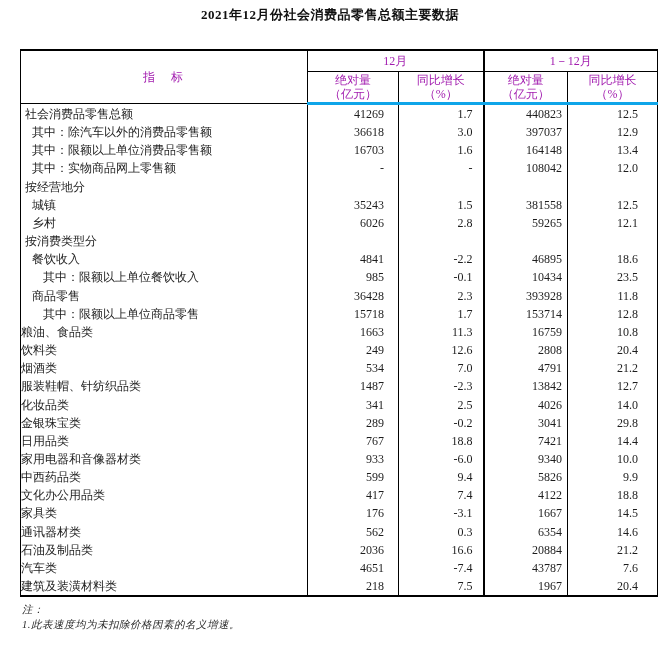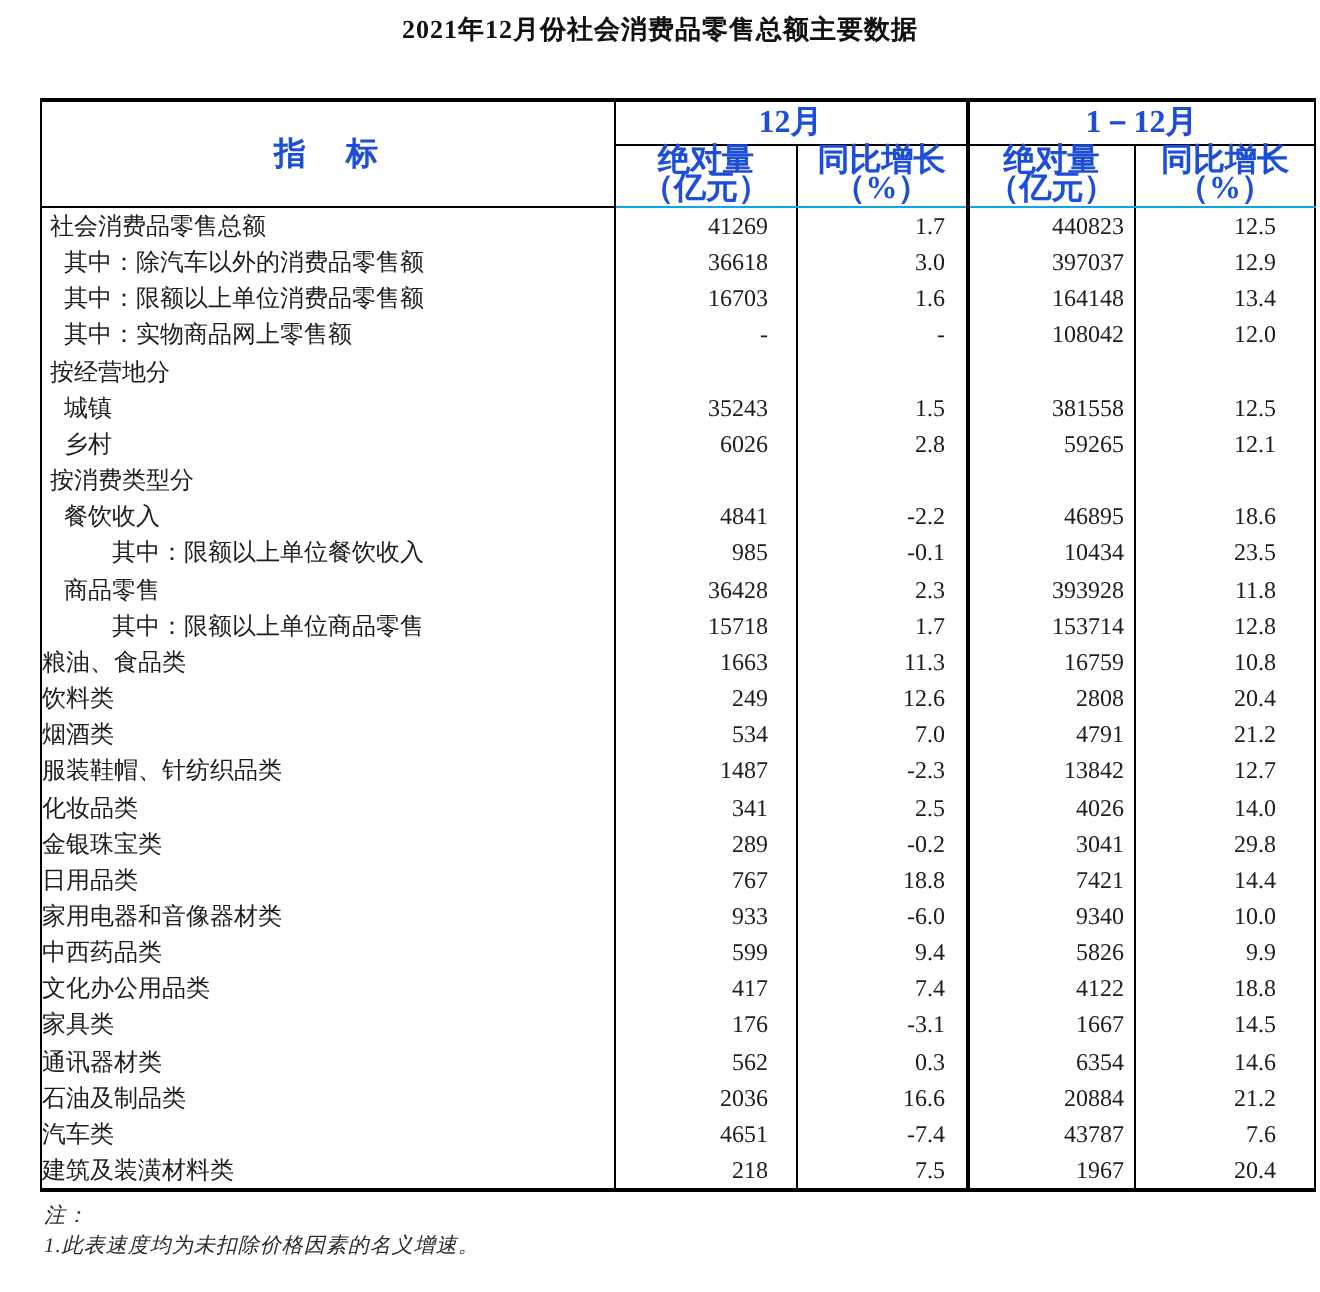--- a/index.html
+++ b/index.html
@@ -18,7 +18,7 @@
     border-top:2px solid #000;border-bottom:2px solid #000;
     border-left:1px solid #000;border-right:1px solid #000;
   }
-  th{font-weight:bold;font-size:16px;padding:0;color:#1d4ed8;}
+  th{font-weight:normal;font-size:12px;padding:0;color:#a21caf;}
   td{font-size:12px;padding:0;color:#1d1d1d;}
   tr.h1 th{height:20px;border-bottom:1px solid #000;}
   tr.h1 th.indicator{height:auto;border-bottom:1px solid #000;}

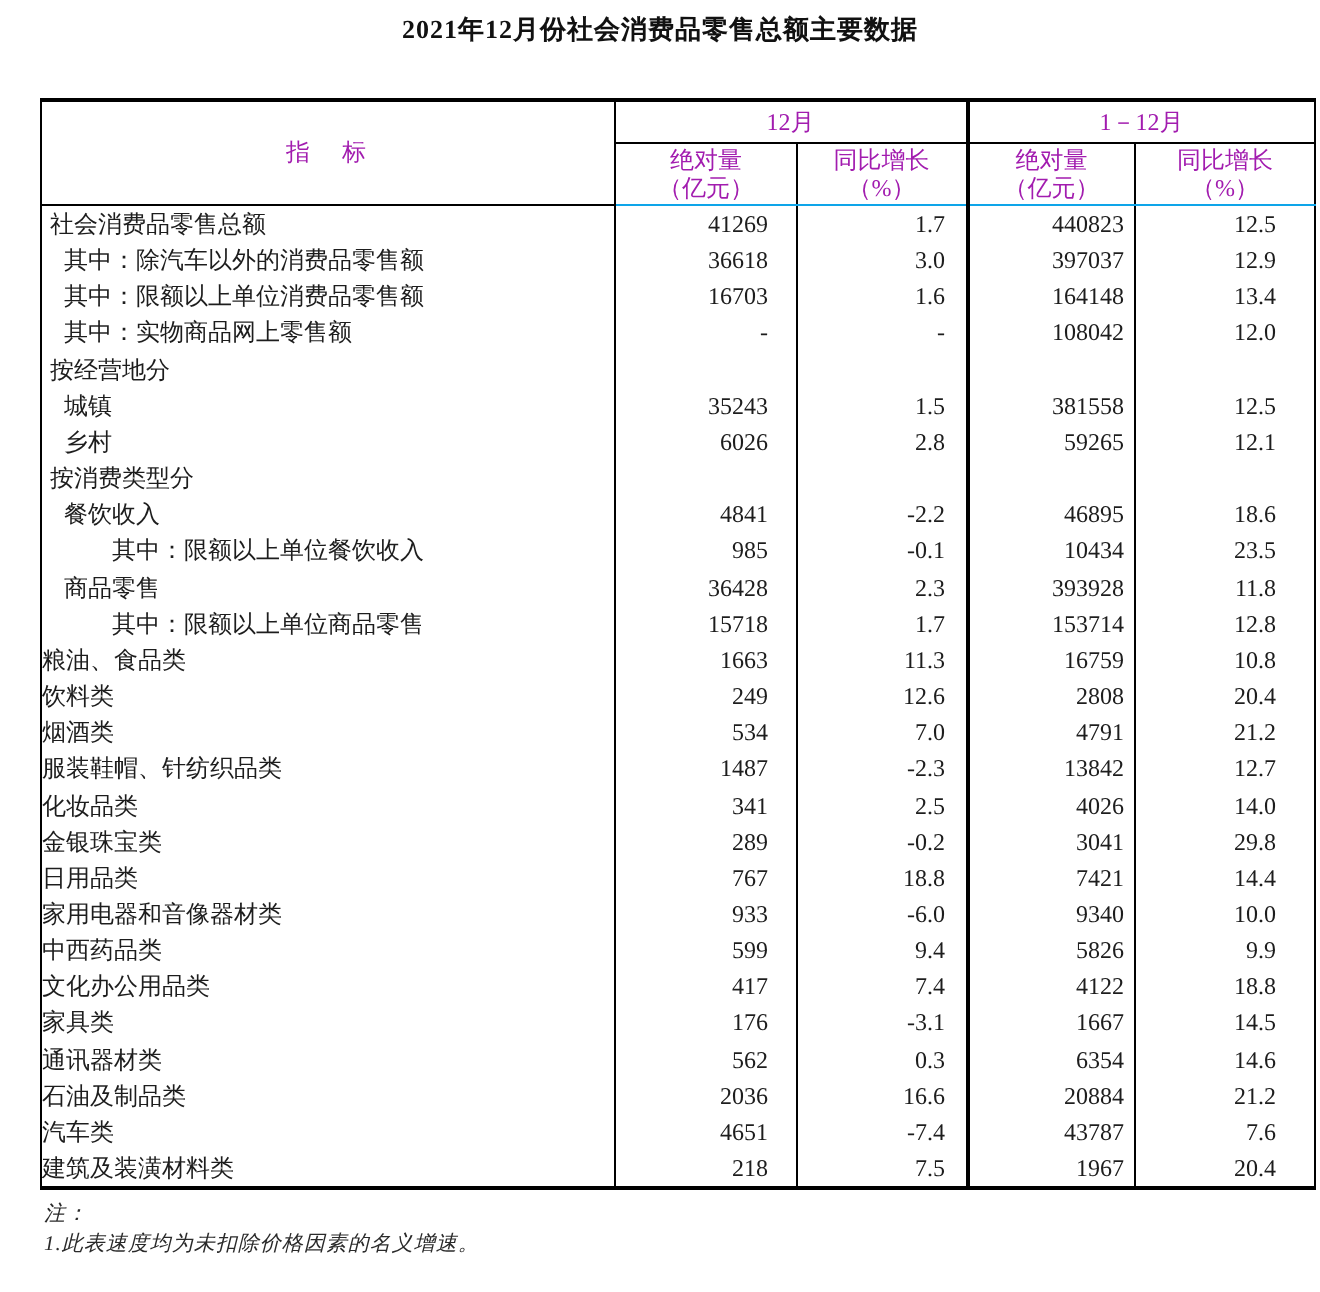--- a/index.html
+++ b/index.html
@@ -22,7 +22,7 @@
   td{font-size:12px;padding:0;color:#1d1d1d;}
   tr.h1 th{height:20px;border-bottom:1px solid #000;}
   tr.h1 th.indicator{height:auto;border-bottom:1px solid #000;}
-  tr.h2 th{height:30px;line-height:14px;white-space:pre-line;vertical-align:middle;border-bottom:1px solid #0ea5e9;text-align:center;}
+  tr.h2 th{height:30px;line-height:14px;white-space:pre-line;vertical-align:middle;border-bottom:3px solid #0ea5e9;text-align:center;}
   th.indicator{border-bottom:1px solid #000;letter-spacing:2px;}
   .bl1{border-left:1px solid #000;}
   .bl2{border-left:2px solid #000;}

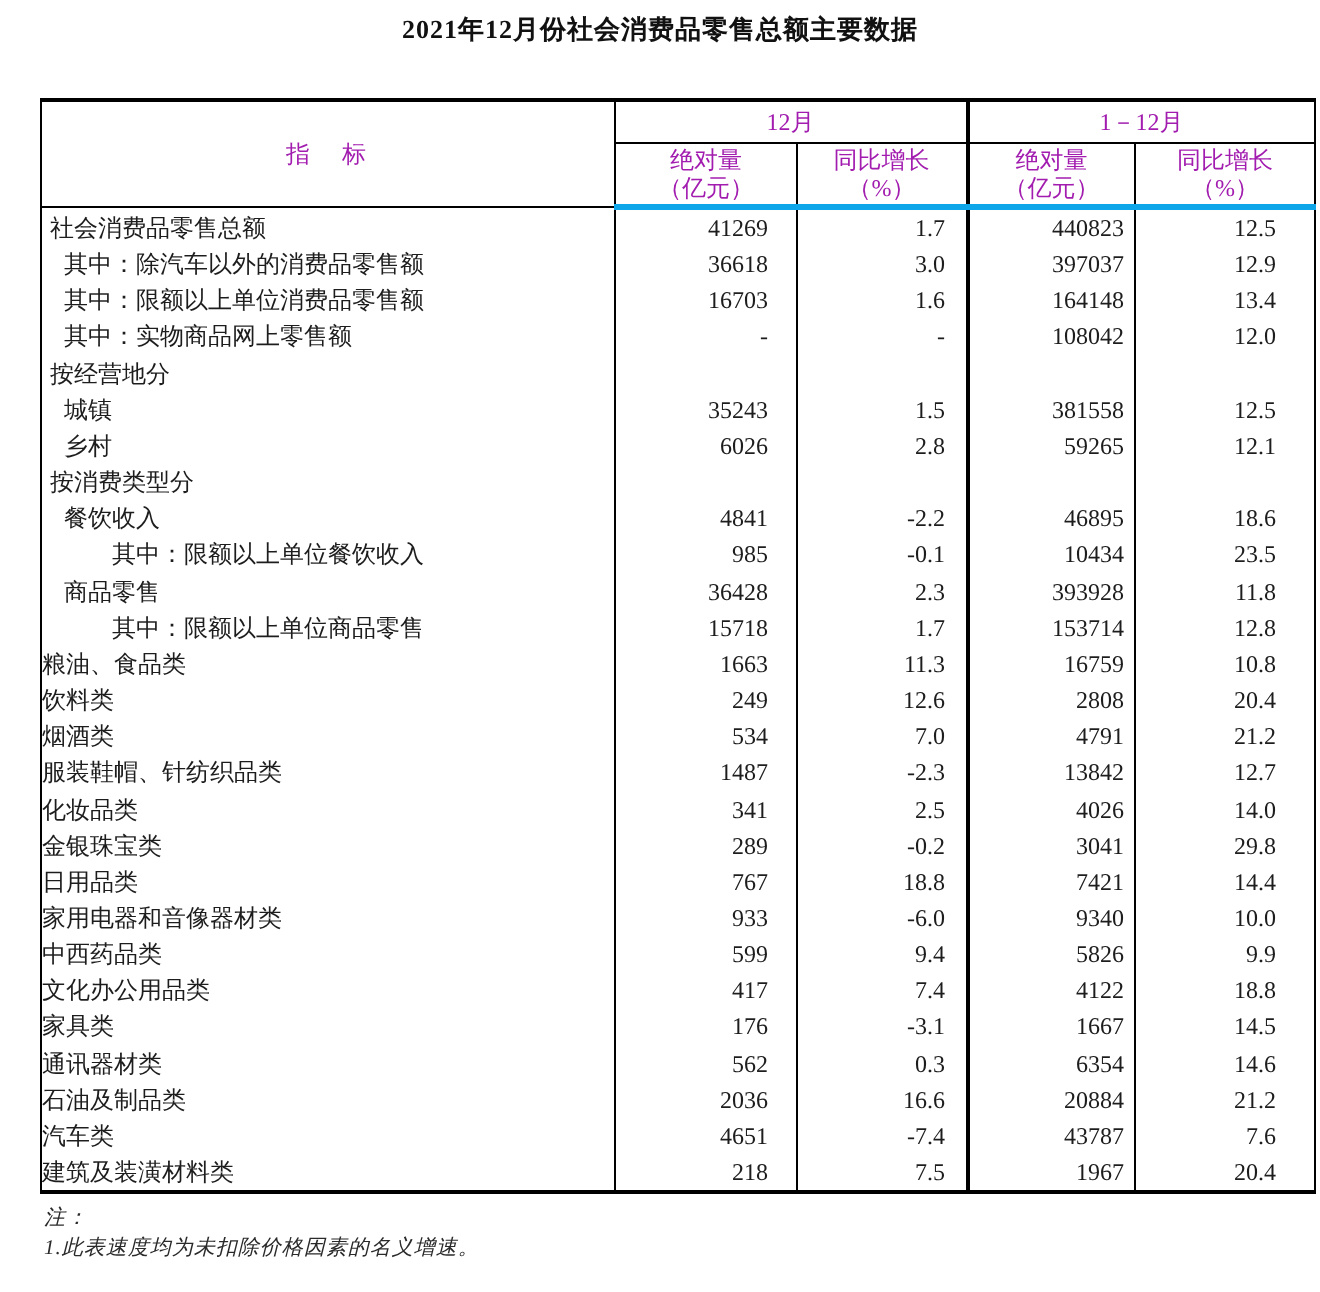--- a/index.html
+++ b/index.html
@@ -35,7 +35,7 @@
   td.c4{padding-right:19px;}
   .ind0{padding-left:4px;}
   .ind1{padding-left:11px;}
-  .ind2{padding-left:35px;}
+  .ind2{padding-left:22px;}
   .ind3{}
   .notes{
     margin:5px 0 0 22px;font-size:10.5px;line-height:15px;

